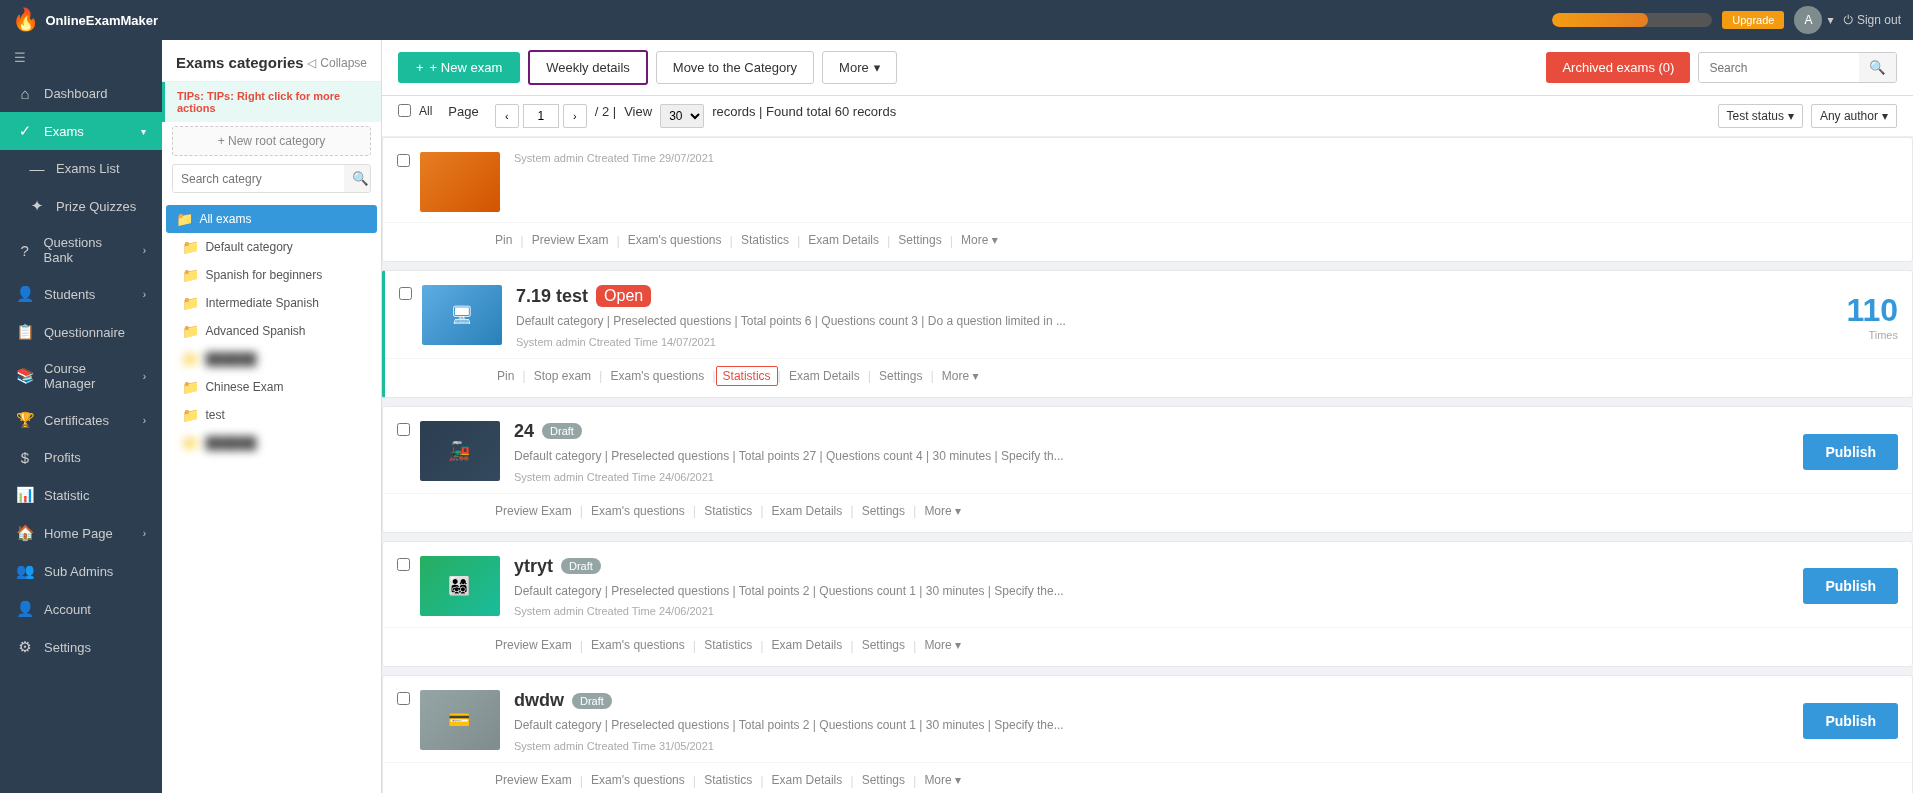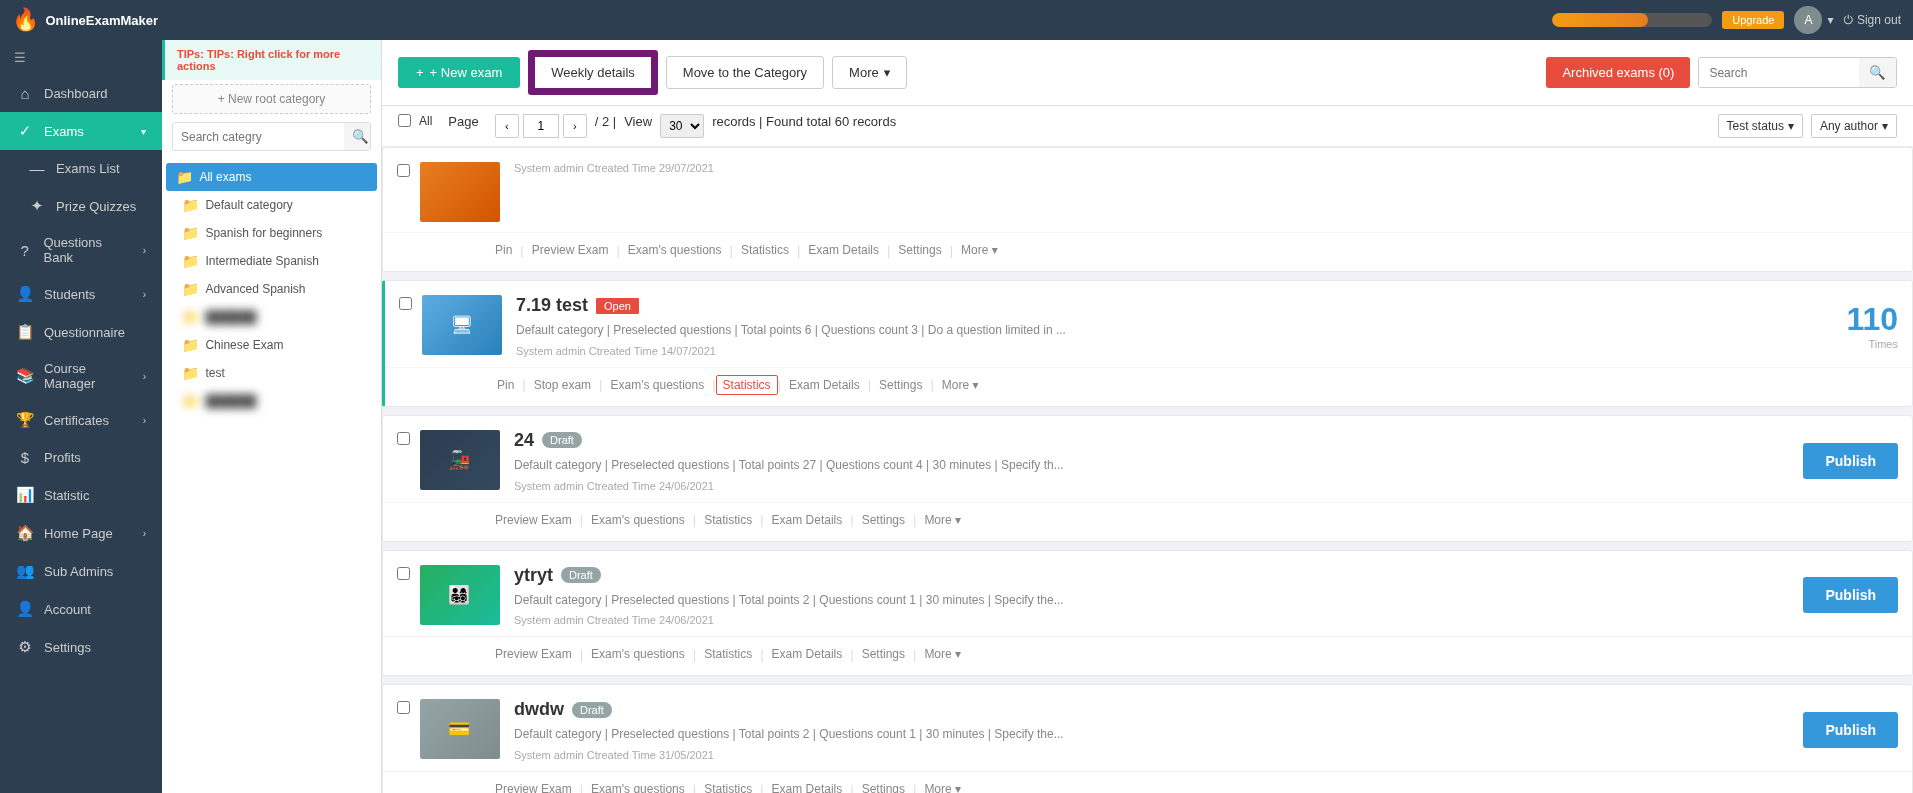--- a/index.html
+++ b/index.html
@@ -199,6 +199,13 @@
   </div>
 
   <div class="category-panel">
+    <div class="category-header">
+      <span class="category-title">Exams categories</span>
+      <div class="collapse-btn">
+        <span>◁</span>
+        <span>Collapse</span>
+      </div>
+    </div>
     <div class="tips-bar">
       <span><span style="color:#e74c3c;font-weight:bold;">TIPs:</span> <span style="color:#e74c3c;font-weight:bold;">TIPs: Right click for more actions</span></span>
     </div>

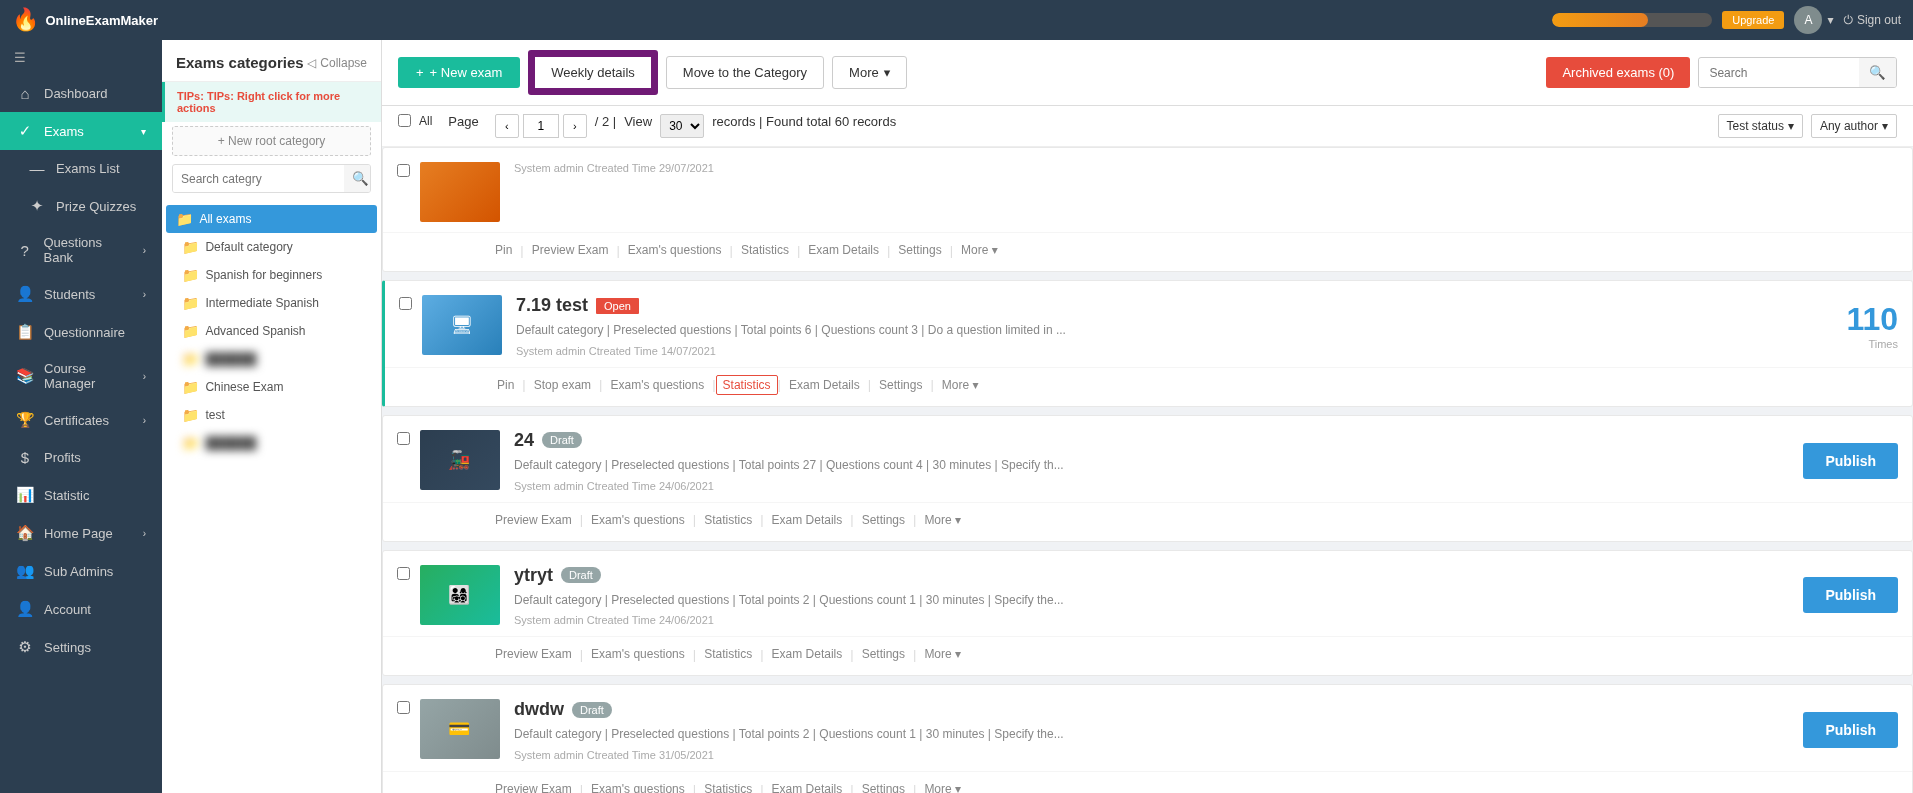--- a/index.html
+++ b/index.html
@@ -52,7 +52,7 @@
     
     .action-bar { background: #fff; padding: 10px 16px; display: flex; align-items: center; gap: 8px; border-bottom: 1px solid #ddd; flex-shrink: 0; }
     .btn-new-exam { background: #1abc9c; color: #fff; border: none; padding: 8px 18px; border-radius: 3px; font-size: 13px; cursor: pointer; display: flex; align-items: center; gap: 6px; }
-    .btn-weekly { background: #fff; color: #333; border: 7px solid #701a75; padding: 8px 16px; border-radius: 3px; font-size: 13px; cursor: pointer; }
+    .btn-weekly { background: #fff; color: #333; border: 2px solid #701a75; padding: 8px 16px; border-radius: 3px; font-size: 13px; cursor: pointer; }
     .btn-move-cat { background: #fff; color: #333; border: 1px solid #ccc; padding: 8px 16px; border-radius: 3px; font-size: 13px; cursor: pointer; }
     .btn-more { background: #fff; color: #333; border: 1px solid #ccc; padding: 8px 16px; border-radius: 3px; font-size: 13px; cursor: pointer; display: flex; align-items: center; gap: 5px; }
     .action-bar-right { margin-left: auto; display: flex; align-items: center; gap: 8px; }

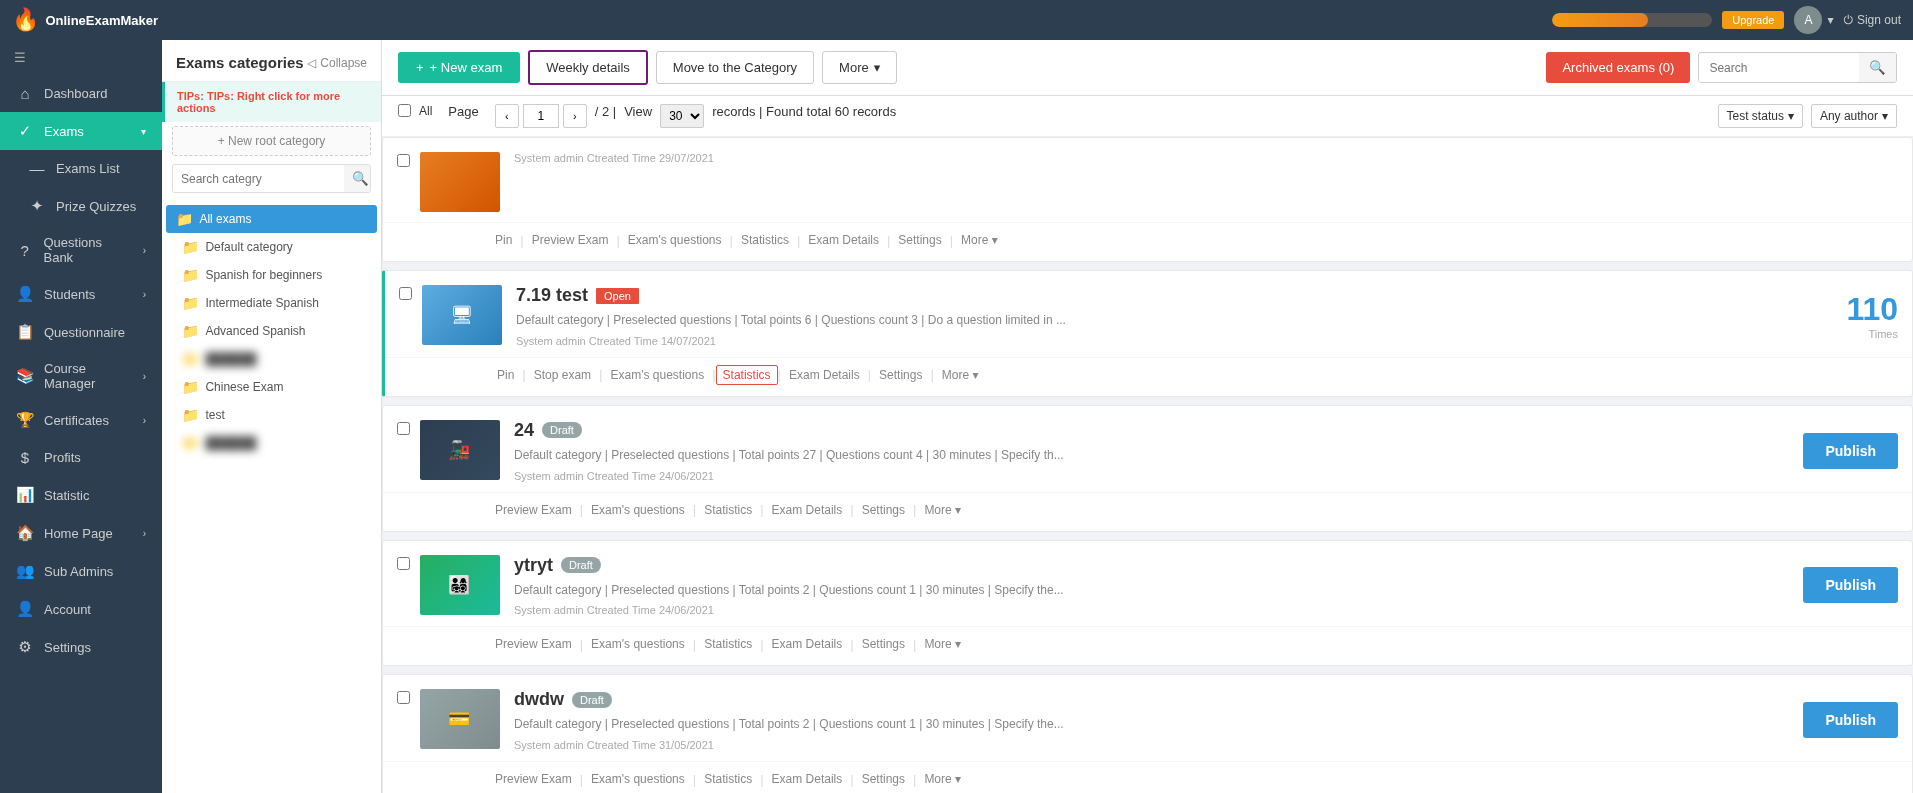--- a/index.html
+++ b/index.html
@@ -80,7 +80,7 @@
     .exam-info { flex: 1; padding: 0 14px; }
     .exam-title-row { display: flex; align-items: center; gap: 8px; margin-bottom: 6px; }
     .exam-title { font-size: 18px; font-weight: bold; color: #333; }
-    .badge-open { background: #e74c3c; color: #fff; font-size: 11px; padding: 2px 8px; border-radius: 1px; }
+    .badge-open { background: #e74c3c; color: #fff; font-size: 16px; padding: 2px 8px; border-radius: 6px; }
     .badge-draft { background: #95a5a6; color: #fff; font-size: 11px; padding: 2px 8px; border-radius: 10px; }
     .exam-desc { font-size: 12px; color: #888; margin-bottom: 6px; line-height: 1.4; }
     .exam-meta { font-size: 11px; color: #aaa; }

